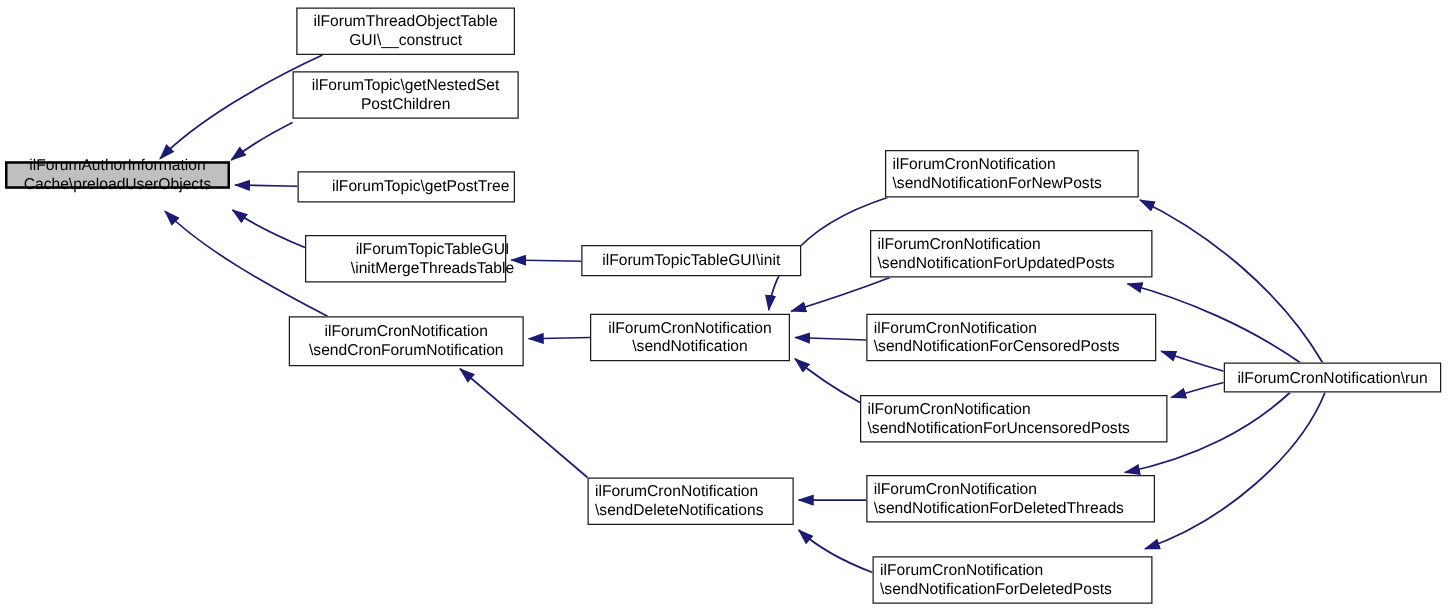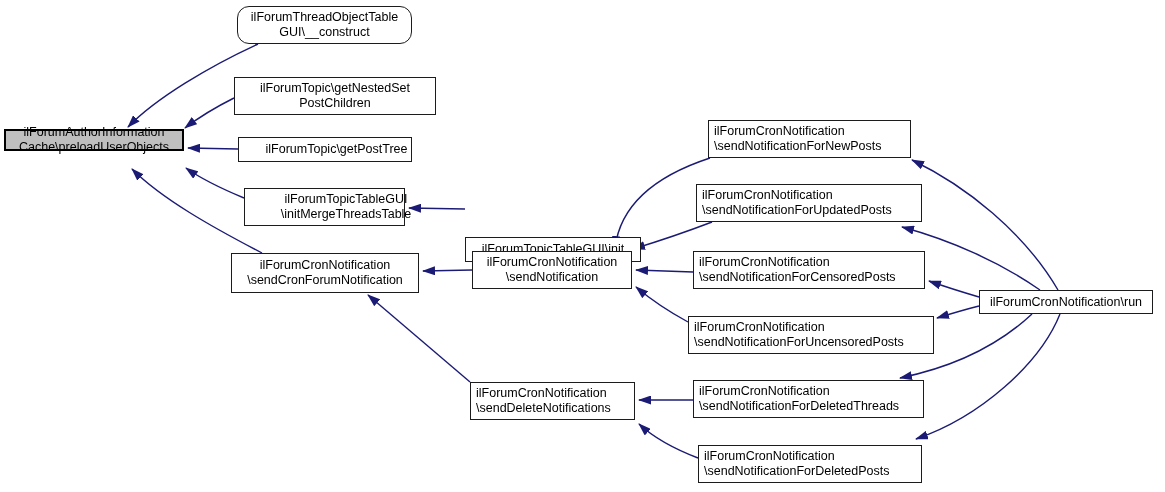--- a/index.html
+++ b/index.html
@@ -79,7 +79,7 @@
       <span class="line">ilForumAuthorInformation</span>
       <span class="line">Cache\preloadUserObjects</span>
     </div>
-    <div class="node align-center" style="left: 237px; top: 6px; width: 175px; height: 38px; border-radius: 12px;">
+    <div class="node align-center" style="left: 237px; top: 6px; width: 175px; height: 38px;">
       <span class="line">ilForumThreadObjectTable</span>
       <span class="line">GUI\__construct</span>
     </div>

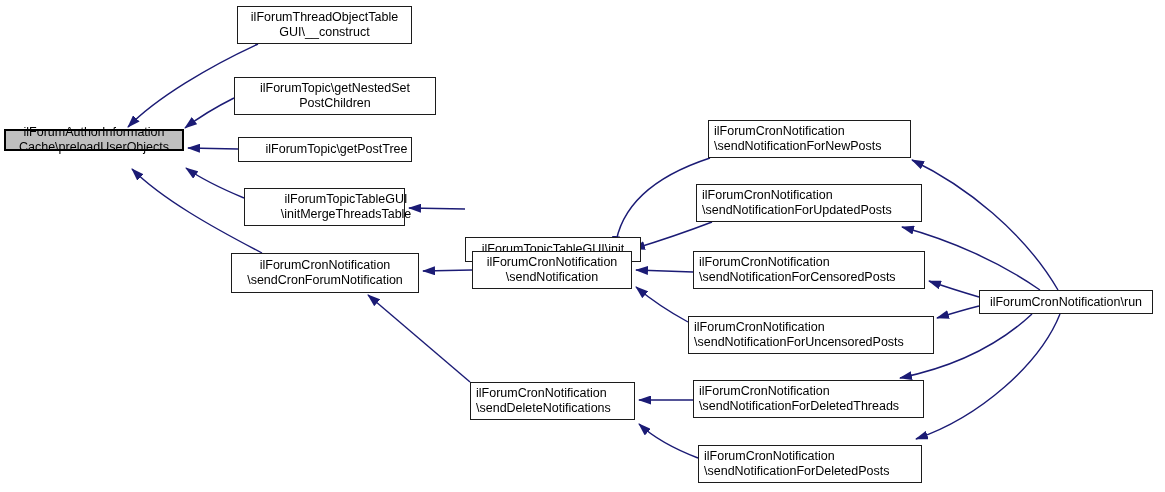--- a/index.html
+++ b/index.html
@@ -83,7 +83,7 @@
       <span class="line">ilForumThreadObjectTable</span>
       <span class="line">GUI\__construct</span>
     </div>
-    <div class="node align-center" style="left: 234px; top: 77px; width: 202px; height: 38px;">
+    <div class="node align-center" style="left: 234px; top: 57px; width: 181px; height: 38px;">
       <span class="line">ilForumTopic\getNestedSet</span>
       <span class="line">PostChildren</span>
     </div>

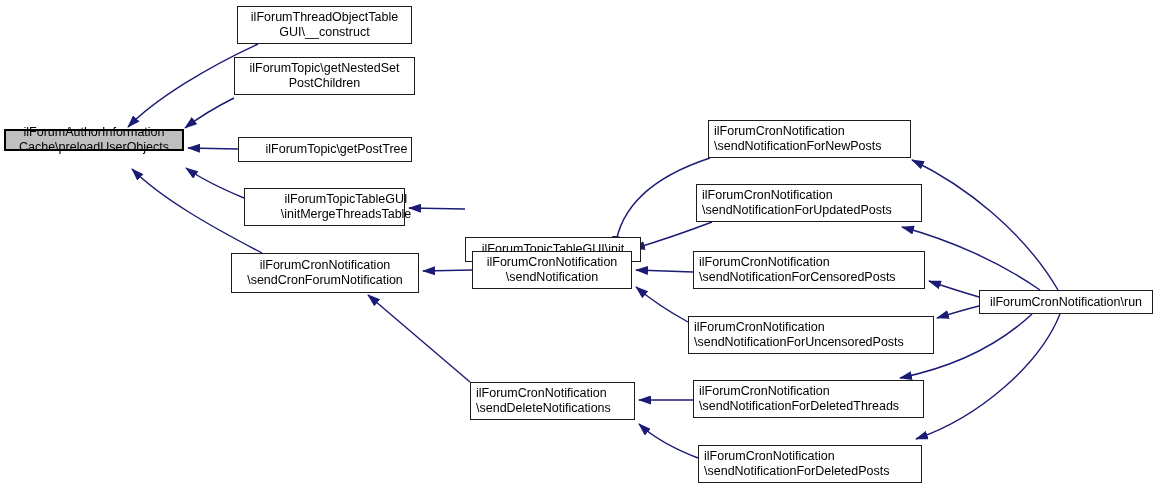--- a/index.html
+++ b/index.html
@@ -94,7 +94,7 @@
       <span class="line">ilForumTopicTableGUI</span>
       <span class="line">\initMergeThreadsTable</span>
     </div>
-    <div class="node align-center" style="left: 465px; top: 196px; width: 176px; height: 25px; margin-top: 41px;">
+    <div class="node align-center" style="left: 465px; top: 196px; width: 176px; height: 25px;">
       <span class="line">ilForumTopicTableGUI\init</span>
     </div>
     <div class="node align-center" style="left: 231px; top: 253px; width: 188px; height: 40px;">

